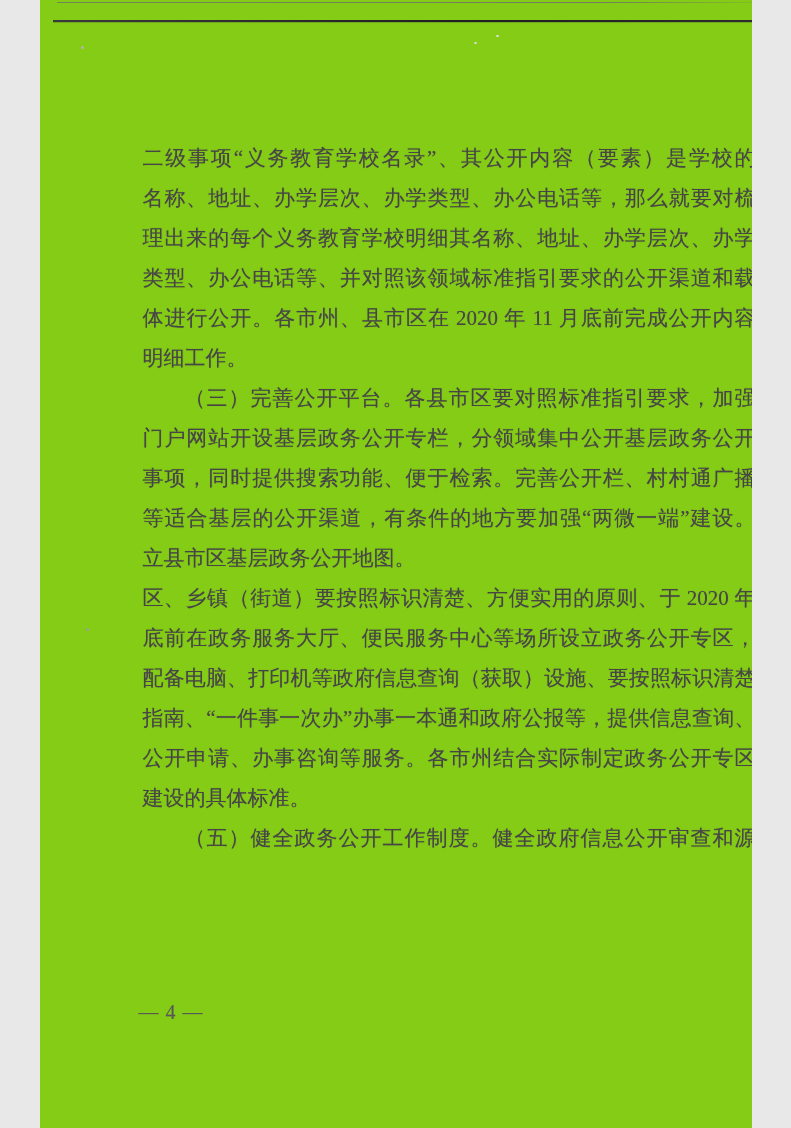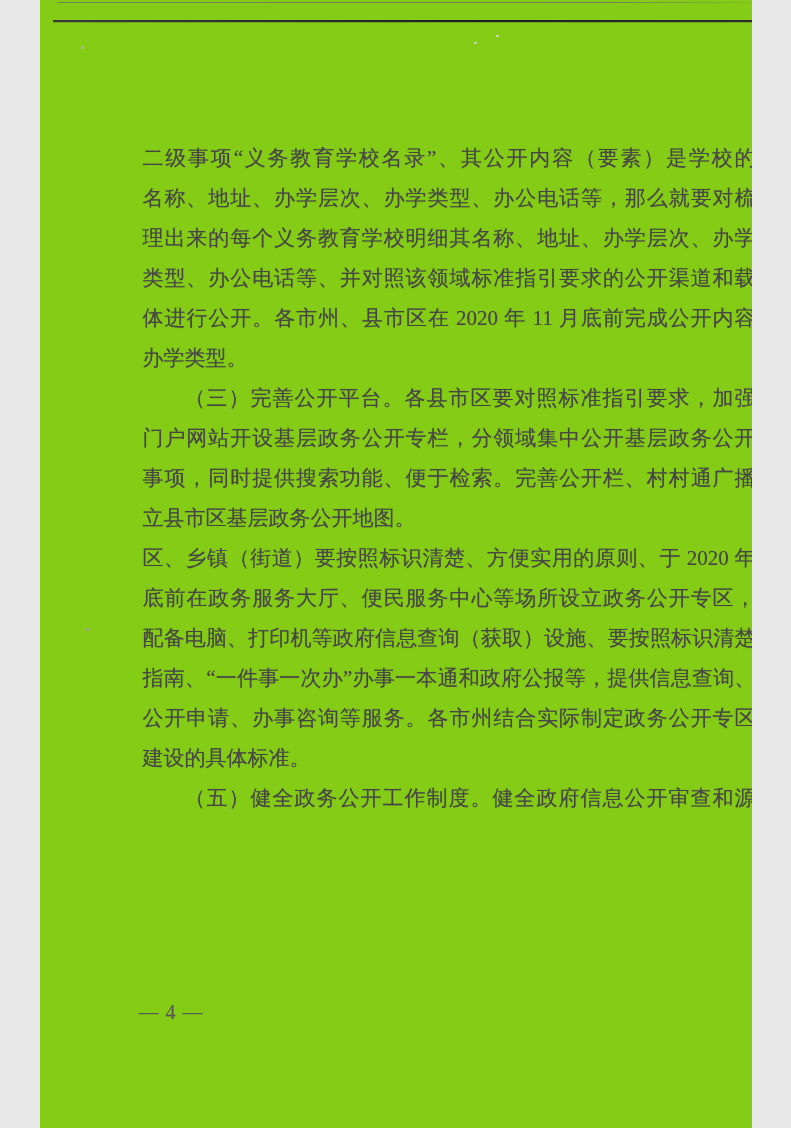--- a/index.html
+++ b/index.html
@@ -107,7 +107,7 @@
       <div class="line fill">理出来的每个义务教育学校明细其名称、地址、办学层次、办学</div>
       <div class="line fill">类型、办公电话等、并对照该领域标准指引要求的公开渠道和载</div>
       <div class="line fill">体进行公开。各市州、县市区在 2020 年 11 月底前完成公开内容</div>
-      <div class="line">办学类型。</div>
+      <div class="line">明细工作。</div>
       <div class="line fill indent">（三）完善公开平台。各县市区要对照标准指引要求，加强</div>
       <div class="line fill">门户网站开设基层政务公开专栏，分领域集中公开基层政务公开</div>
       <div class="line fill">事项，同时提供搜索功能、便于检索。完善公开栏、村村通广播</div>

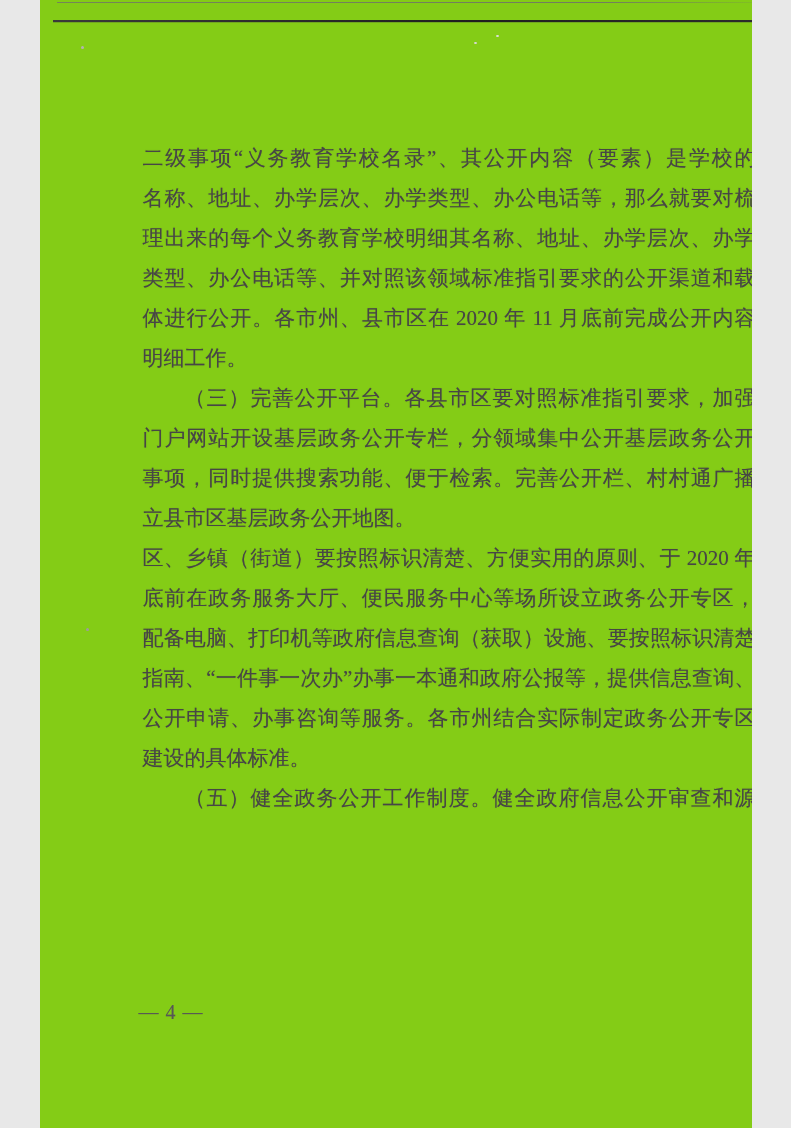--- a/index.html
+++ b/index.html
@@ -111,6 +111,7 @@
       <div class="line fill indent">（三）完善公开平台。各县市区要对照标准指引要求，加强</div>
       <div class="line fill">门户网站开设基层政务公开专栏，分领域集中公开基层政务公开</div>
       <div class="line fill">事项，同时提供搜索功能、便于检索。完善公开栏、村村通广播</div>
+      <div class="line fill">等适合基层的公开渠道，有条件的地方要加强“两微一端”建设。</div>
       <div class="line">立县市区基层政务公开地图。</div>
       <div class="line fill">区、乡镇（街道）要按照标识清楚、方便实用的原则、于 2020 年</div>
       <div class="line fill">底前在政务服务大厅、便民服务中心等场所设立政务公开专区，</div>

